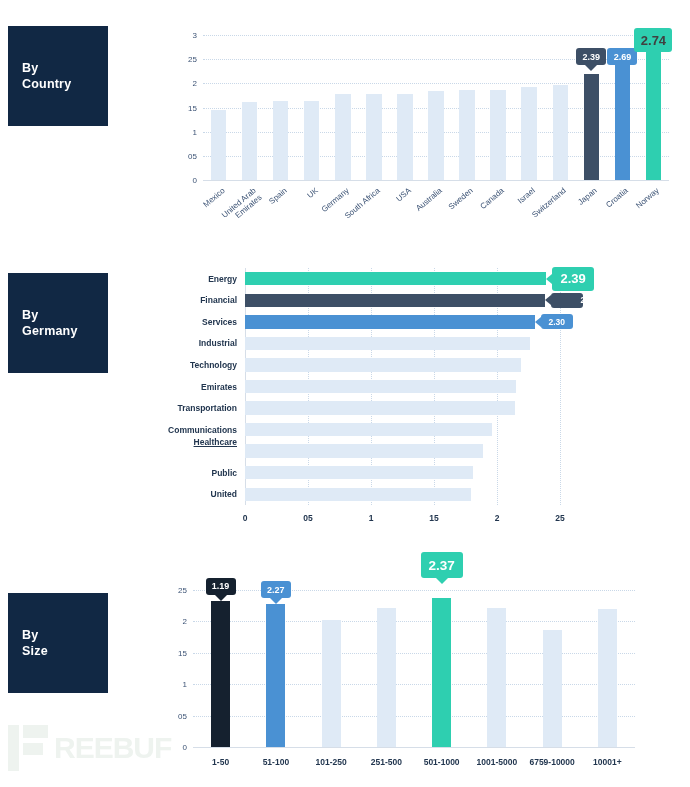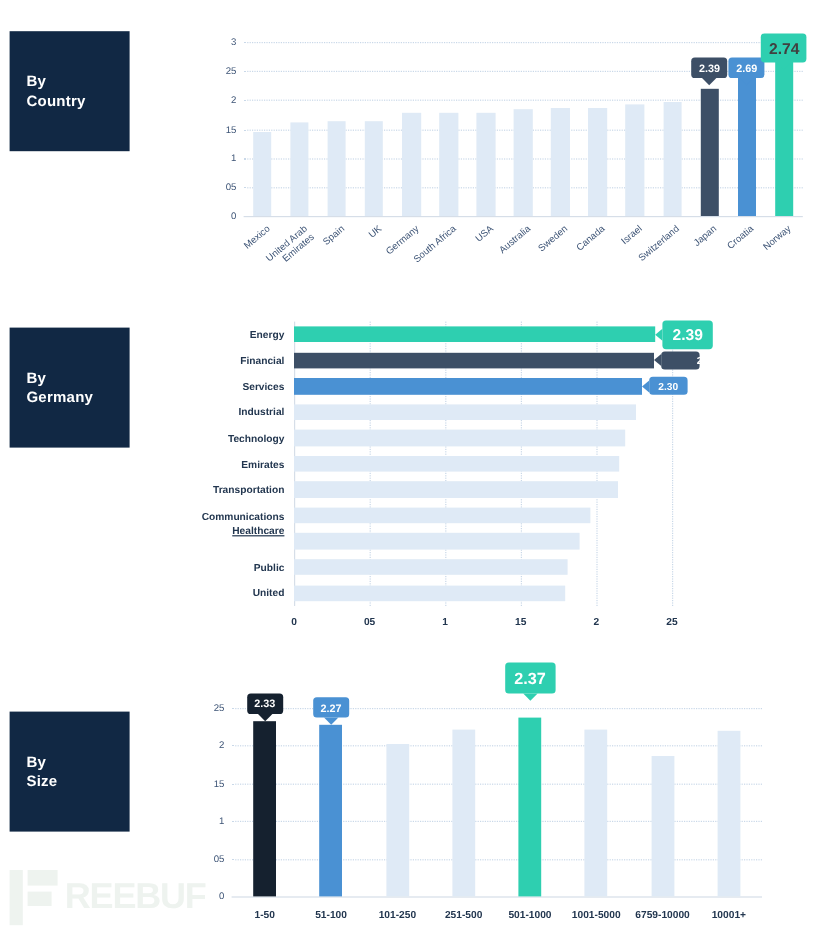--- a/index.html
+++ b/index.html
@@ -337,7 +337,7 @@
       <div class="bar" style="left:46.2325px;top:50.67599999999999px;width:18.785px;height:146.324px;background:#15212f;"></div>
       <div class="xtick-flat" style="left:55.625px;top:207px;">1-50</div>
       <div class="callout down" style="left:40.625px;top:27.675999999999988px;width:30px;height:17px;background:#15212f;color:#15212f;font-size:9px;">
-        <span style="color:#fff;">2.33</span>
+        <span style="color:#fff;">1.19</span>
       </div>
       <div class="bar" style="left:101.4825px;top:54.44399999999999px;width:18.785px;height:142.556px;background:#4a91d3;"></div>
       <div class="xtick-flat" style="left:110.875px;top:207px;">51-100</div>

